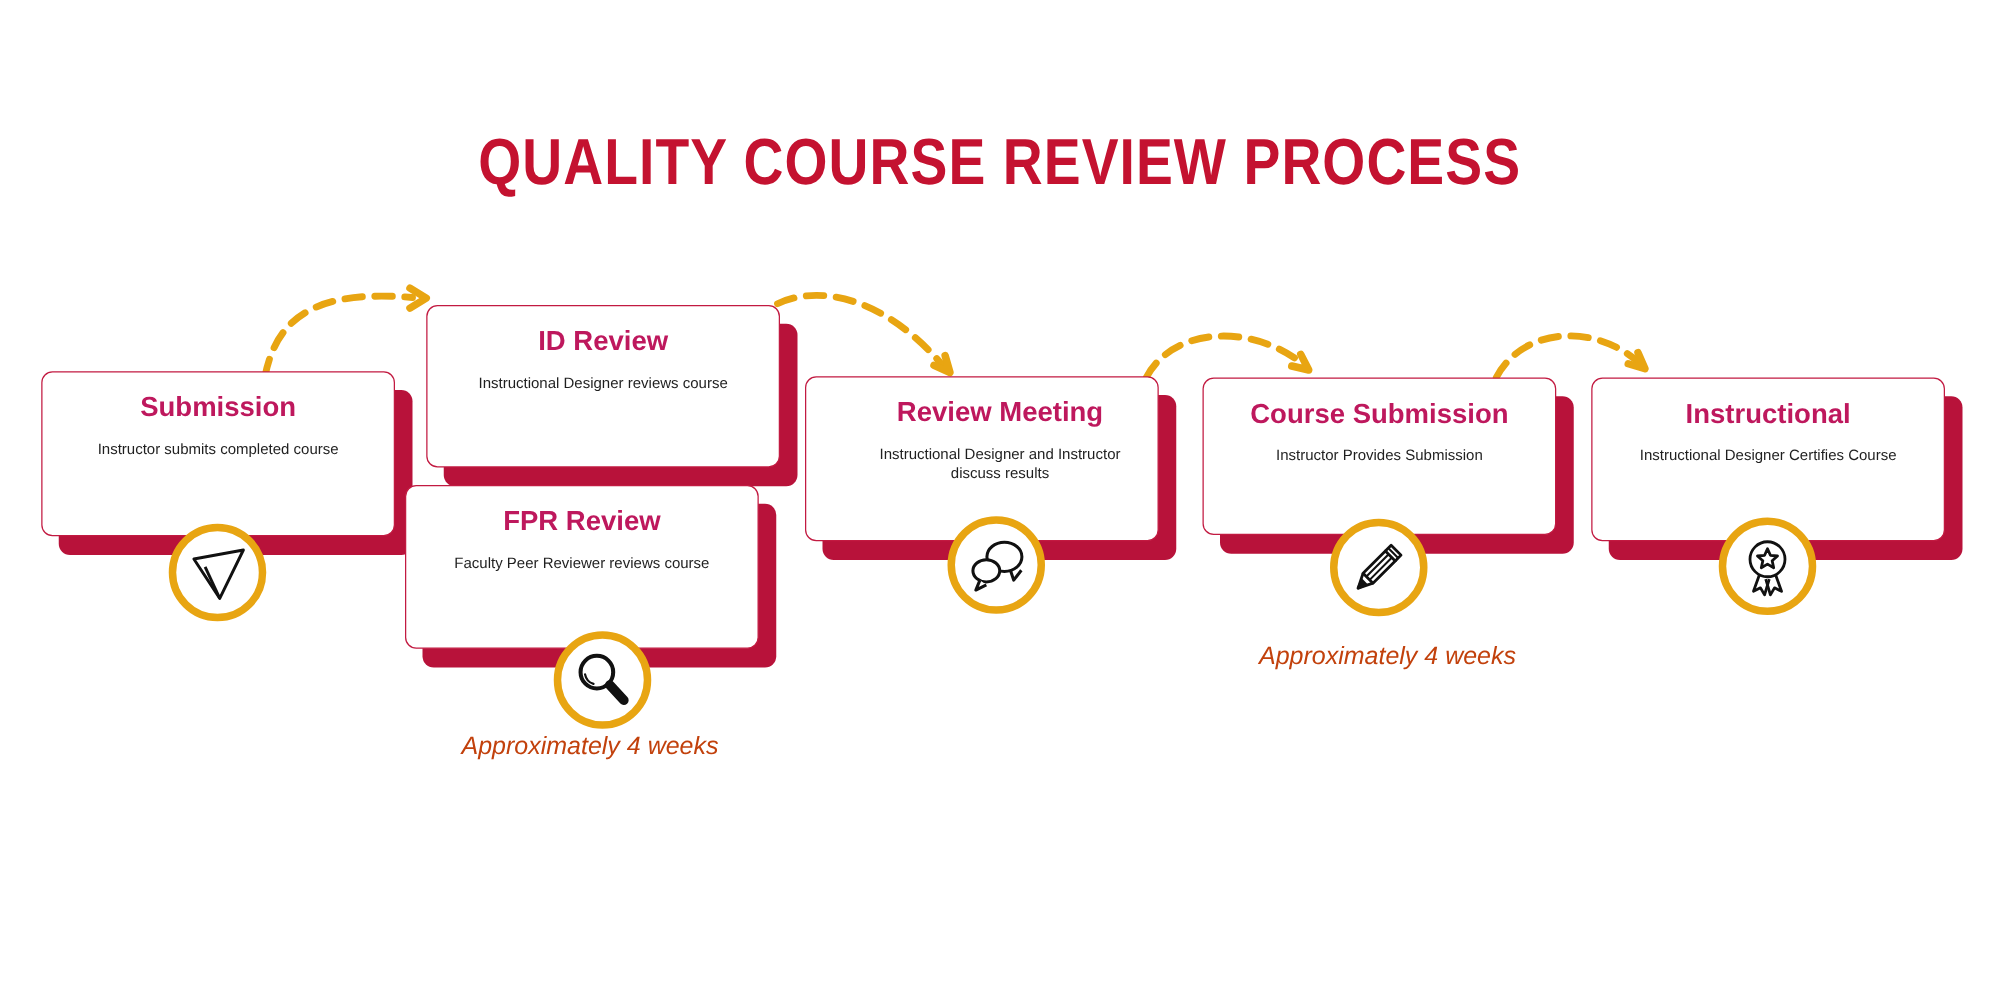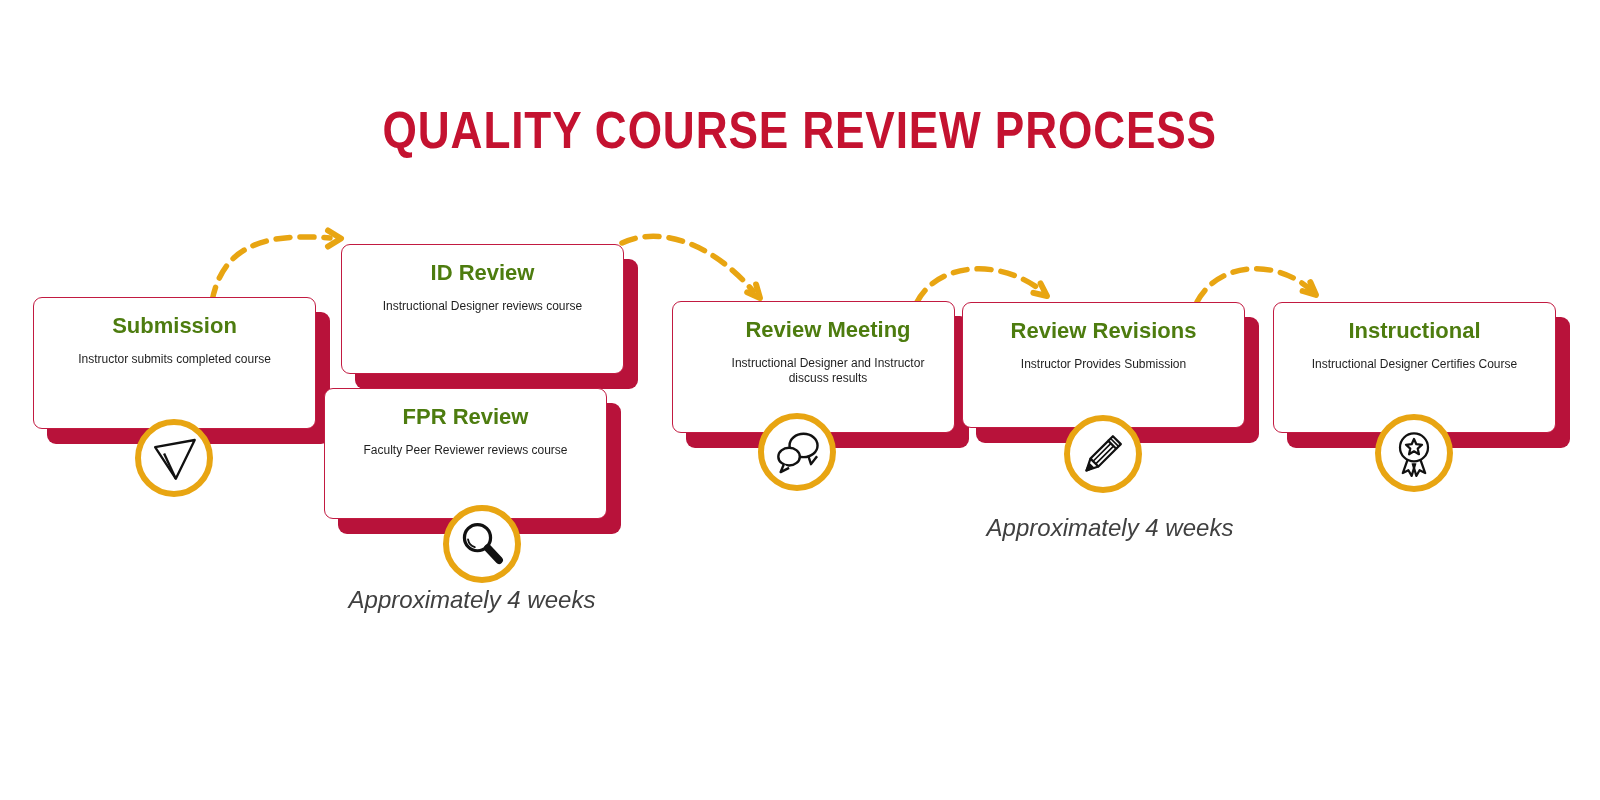--- a/index.html
+++ b/index.html
@@ -32,7 +32,7 @@
     box-shadow:14px 15px 0 0 var(--crimson);
     padding:15px 16px 0 16px;text-align:center;z-index:2;
   }
-  .card h2{font-size:22px;font-weight:700;color:#4d7c0f;margin-bottom:13px;}
+  .card h2{font-size:22px;font-weight:700;color:#be185d;margin-bottom:13px;}
   .card p{font-size:12px;line-height:1.28;color:var(--ink);}
 
   .icon-circle{

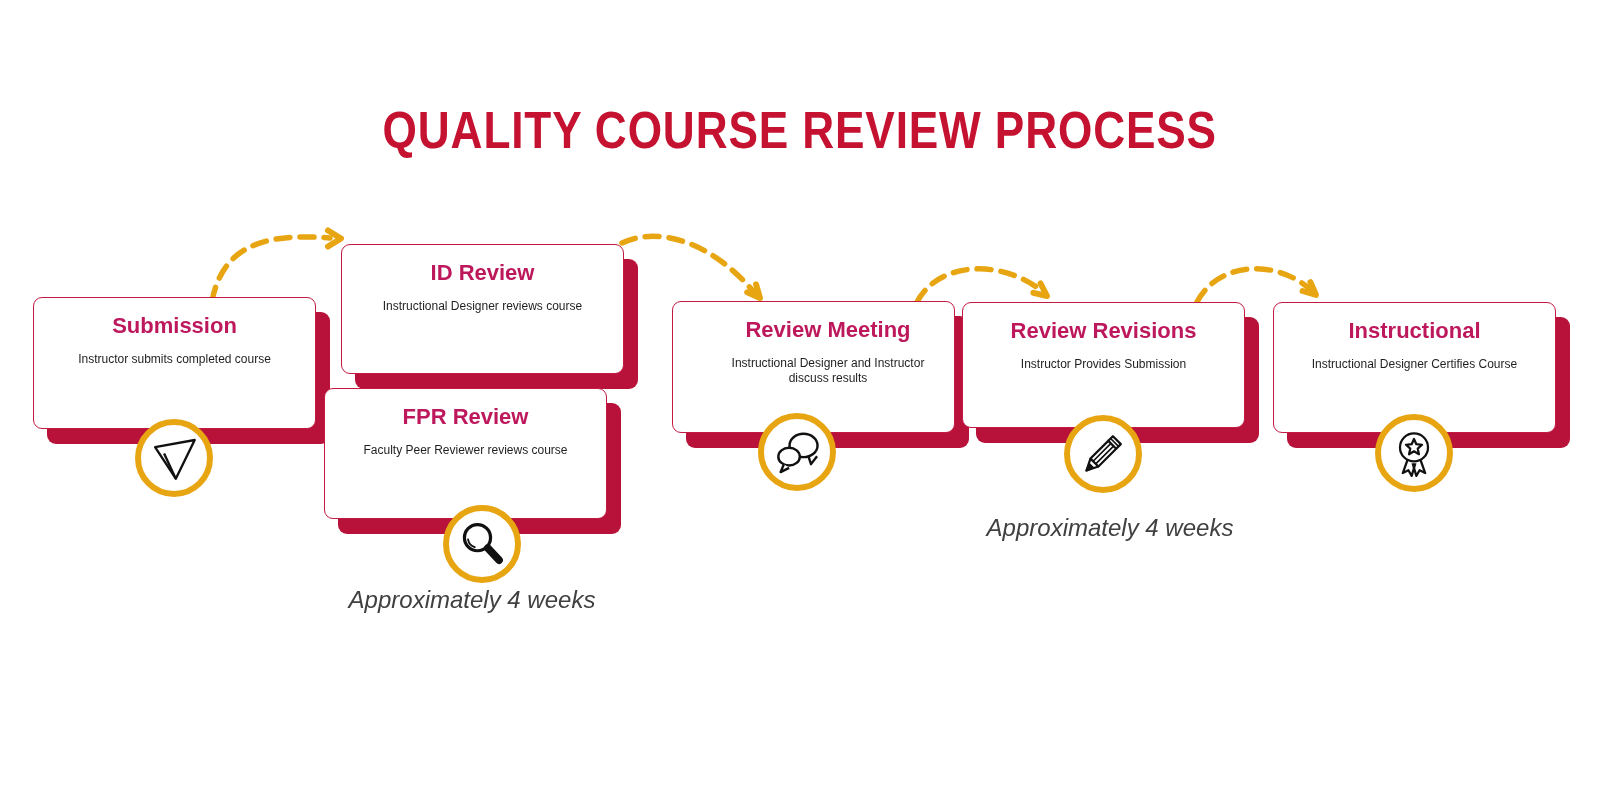--- a/index.html
+++ b/index.html
@@ -51,7 +51,7 @@
   #card-submission      {left:33px;  top:297px;}
   #card-id-review       {left:341px; top:244px;height:130px;}
   #card-fpr-review      {left:324px; top:388px;height:131px;}
-  #card-review-meeting  {left:672px; top:301px;padding-left:45px;}
+  #card-review-meeting  {left:644px; top:301px;padding-left:45px;}
   #card-course-revisions{left:962px; top:302px;height:126px;}
   #card-certification   {left:1273px;top:302px;height:131px;}
 

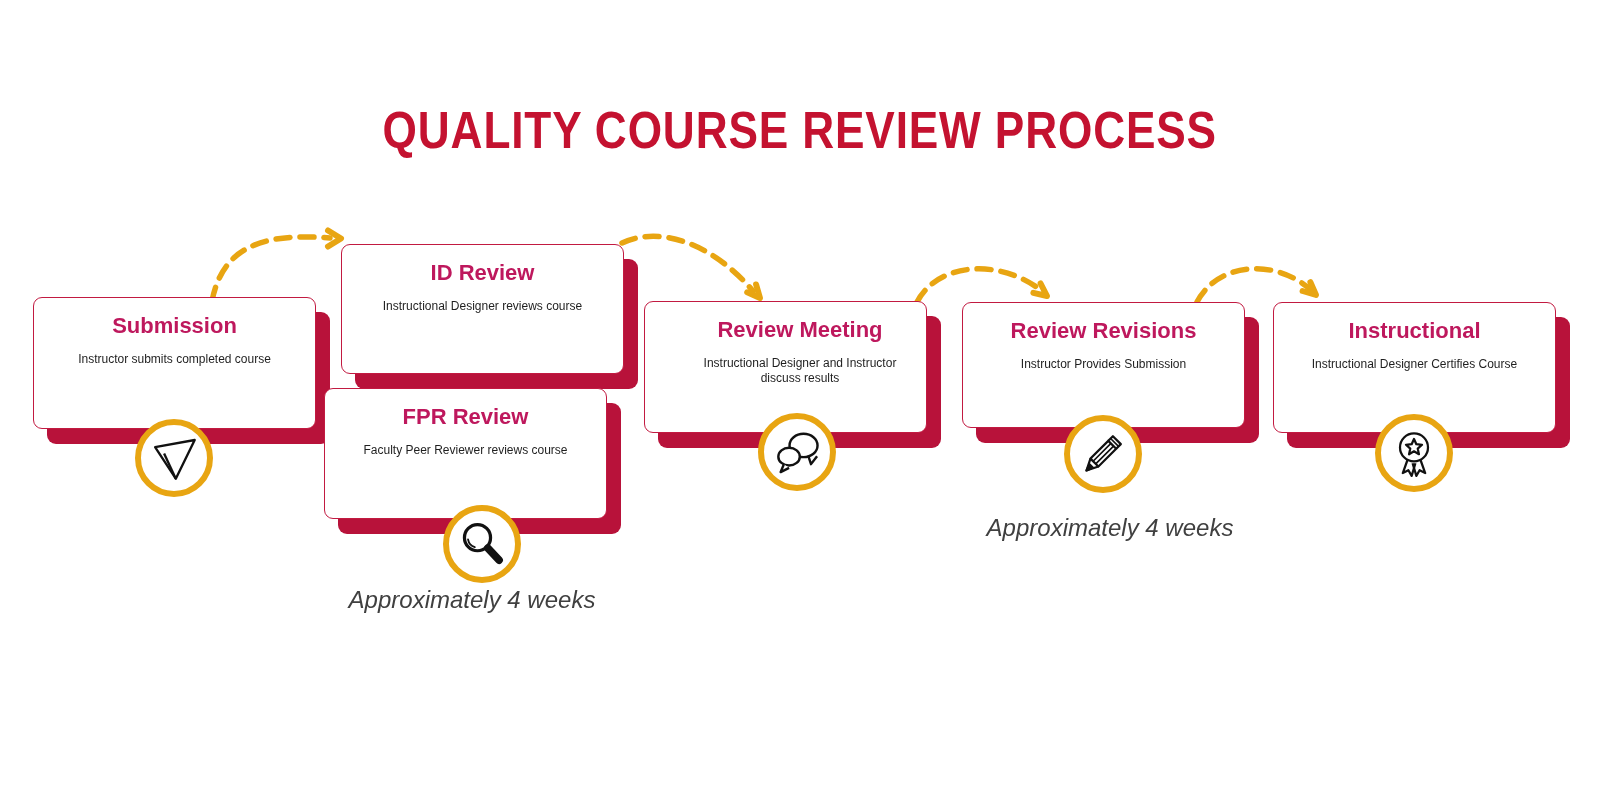--- a/index.html
+++ b/index.html
@@ -105,7 +105,7 @@
   </div>
 
   <div class="card" id="card-course-revisions">
-    <h2>Review Revisions</h2>
+    <h2>Course Submission</h2>
     <p>Instructor Provides Submission</p>
   </div>
 

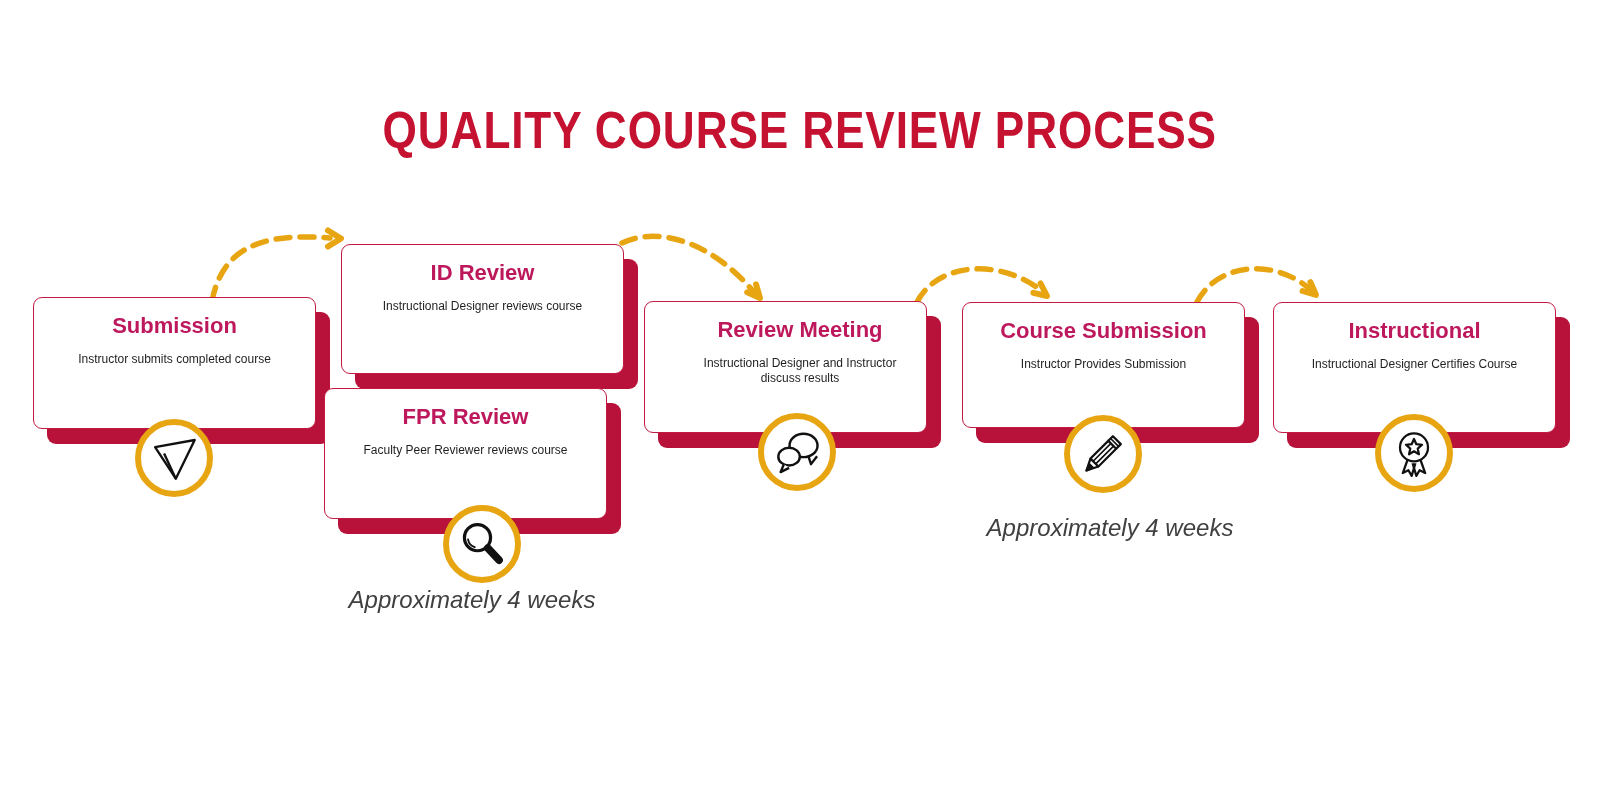--- a/index.html
+++ b/index.html
@@ -44,7 +44,7 @@
 
   .duration{
     position:absolute;width:320px;text-align:center;
-    font-size:24px;font-style:italic;color:#404040;z-index:2;
+    font-size:20px;font-style:italic;color:#c2410c;z-index:2;
   }
 
   

